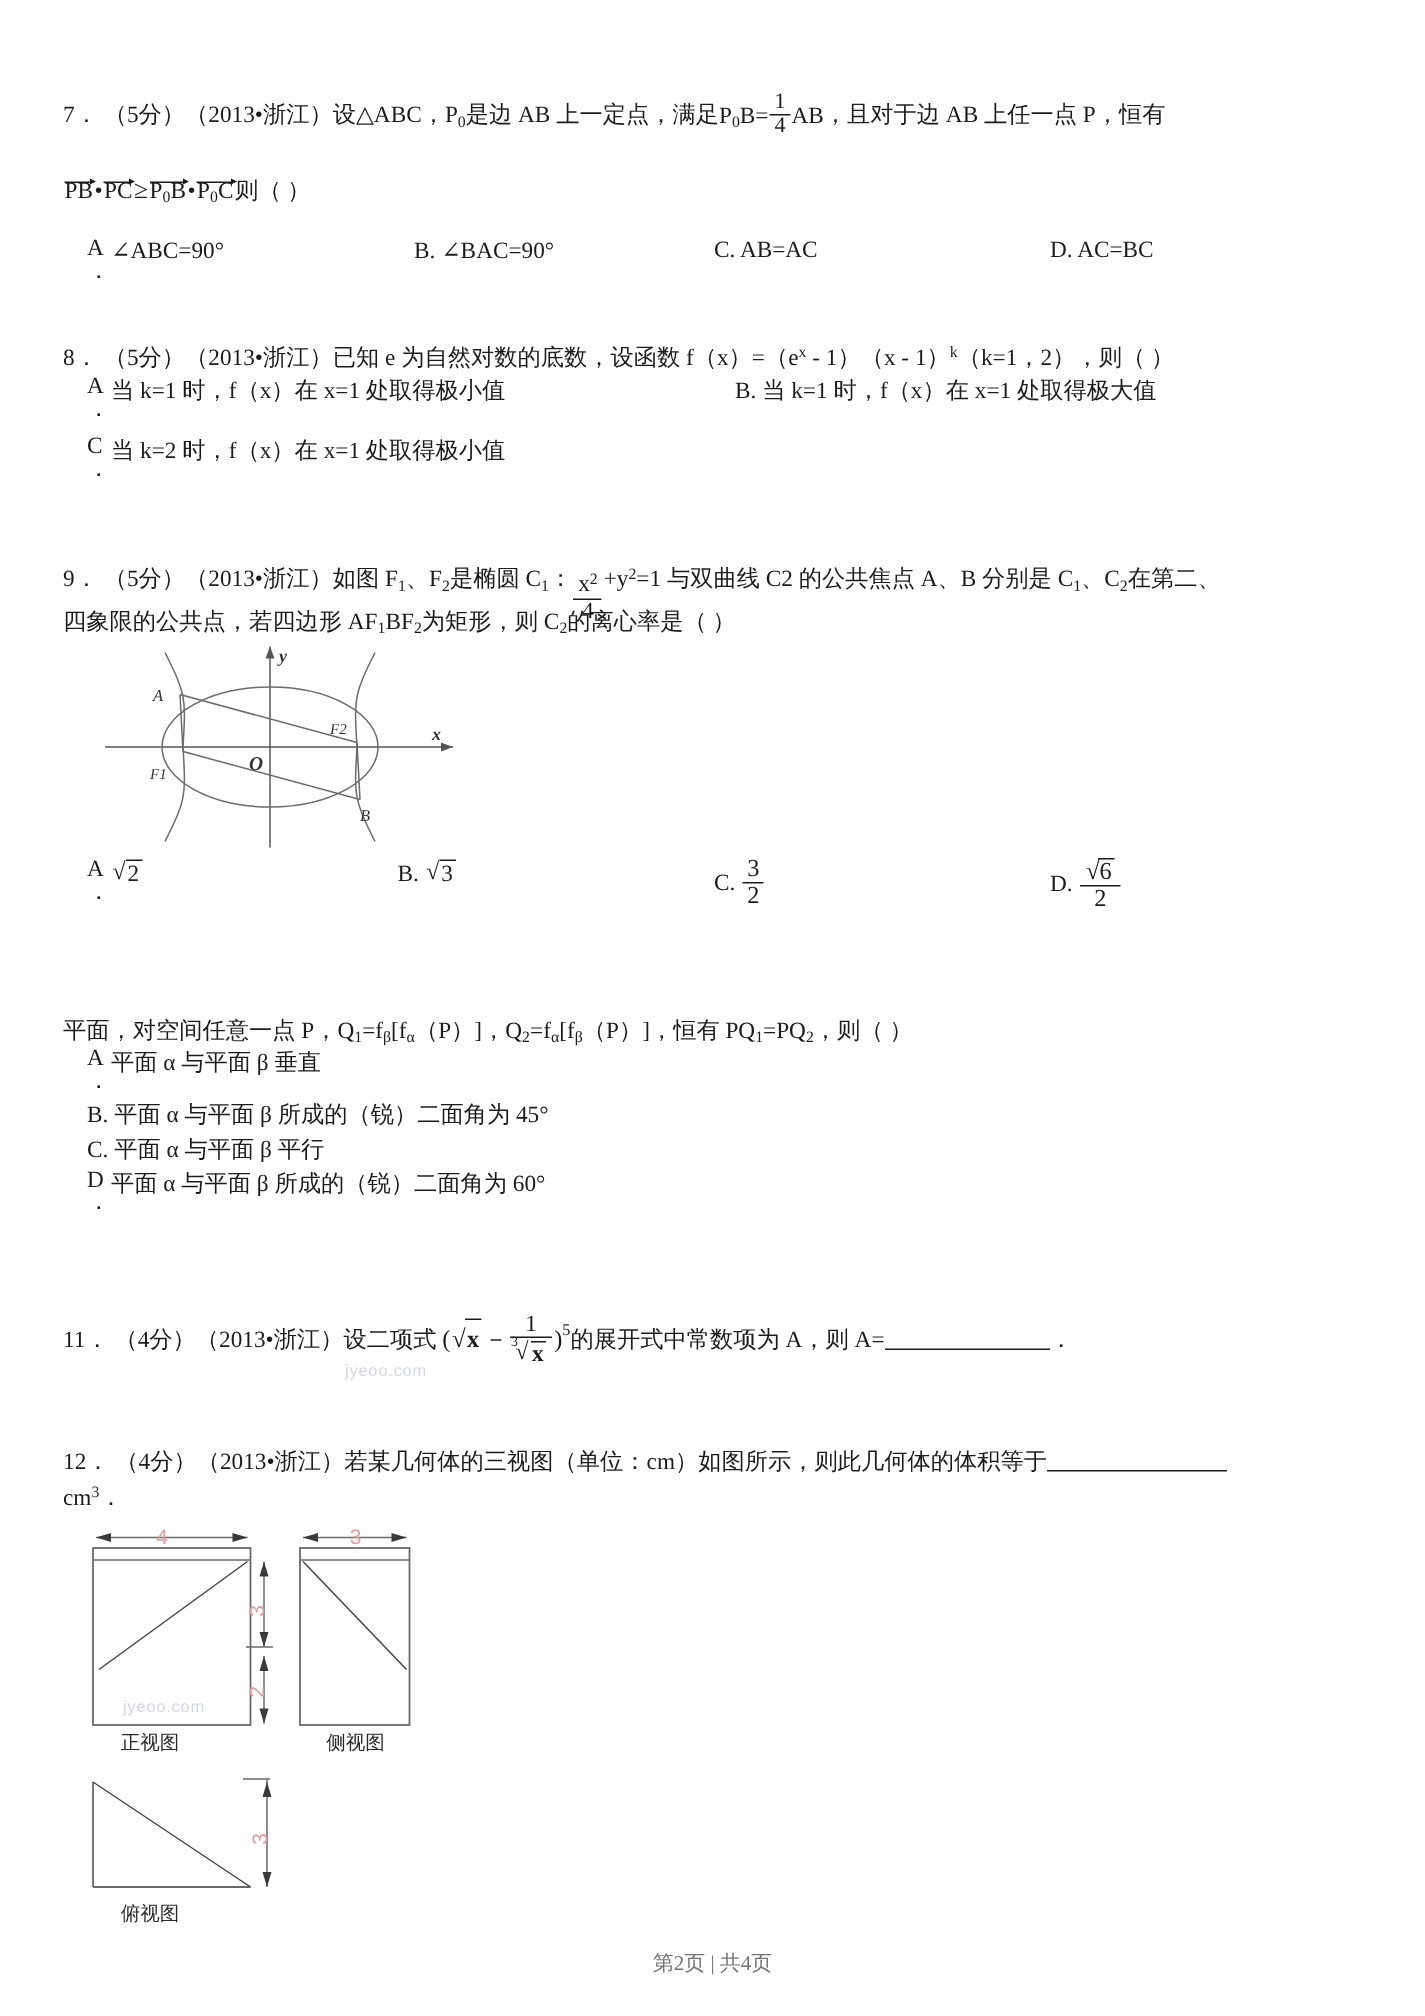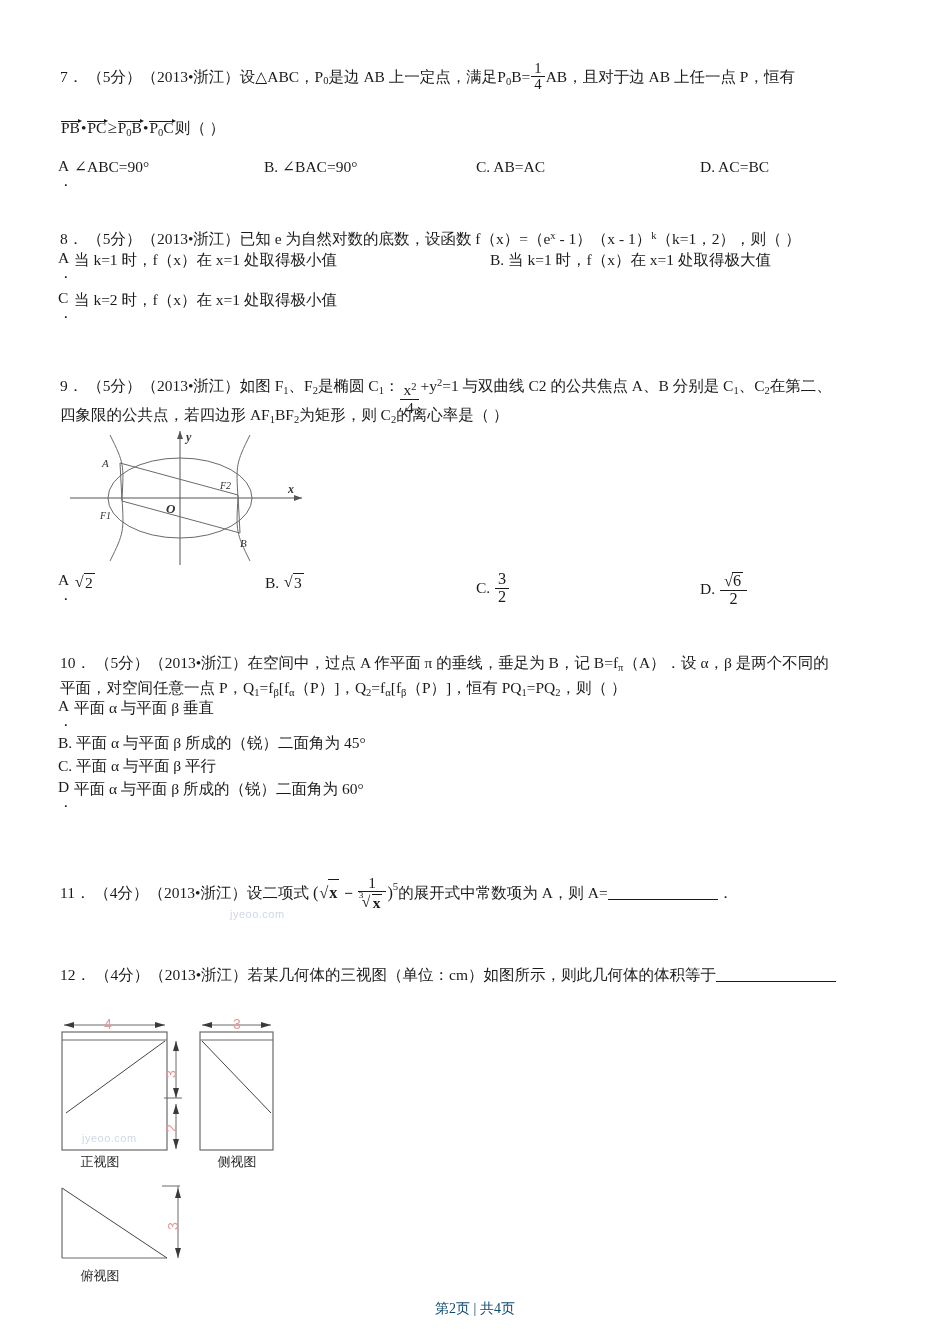--- a/index.html
+++ b/index.html
@@ -23,7 +23,7 @@
   }
   .stem {
     position: absolute;
-    left: 60px;
+    left: 42px;
     width: 872px;
     font-size: 15.5px;
     line-height: 1.7;

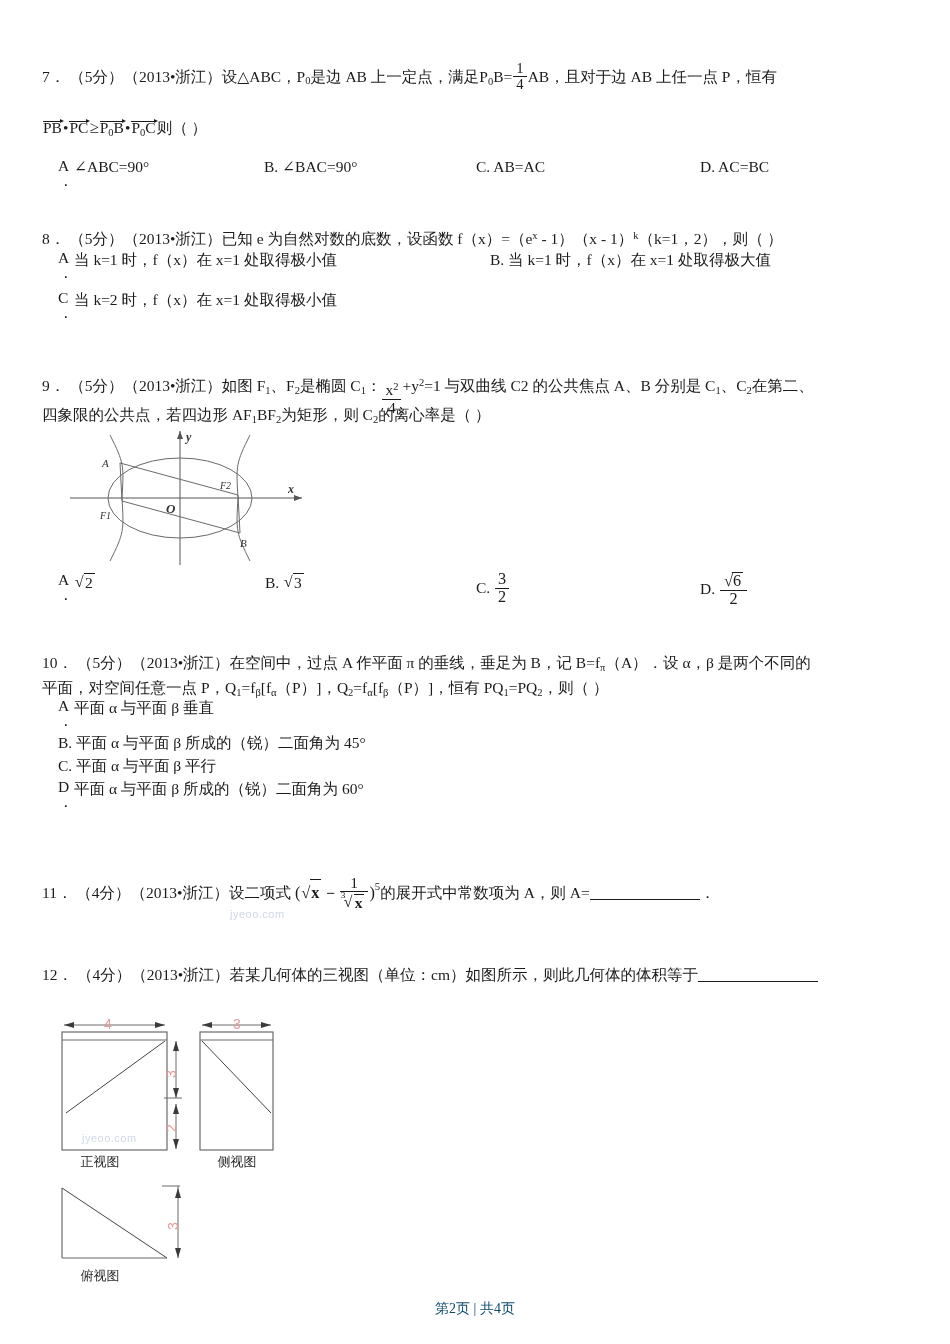--- a/index.html
+++ b/index.html
@@ -162,7 +162,7 @@
   <div class="opt" style="left:58px; top:158px;">
     <span class="letter-stack"><span>A</span><span class="dot">．</span></span><span>∠ABC=90°</span>
   </div>
-  <div class="opt" style="left:264px; top:158px;">
+  <div class="opt" style="left:276px; top:158px;">
     <span>B.</span>
     <span>∠BAC=90°</span>
   </div>

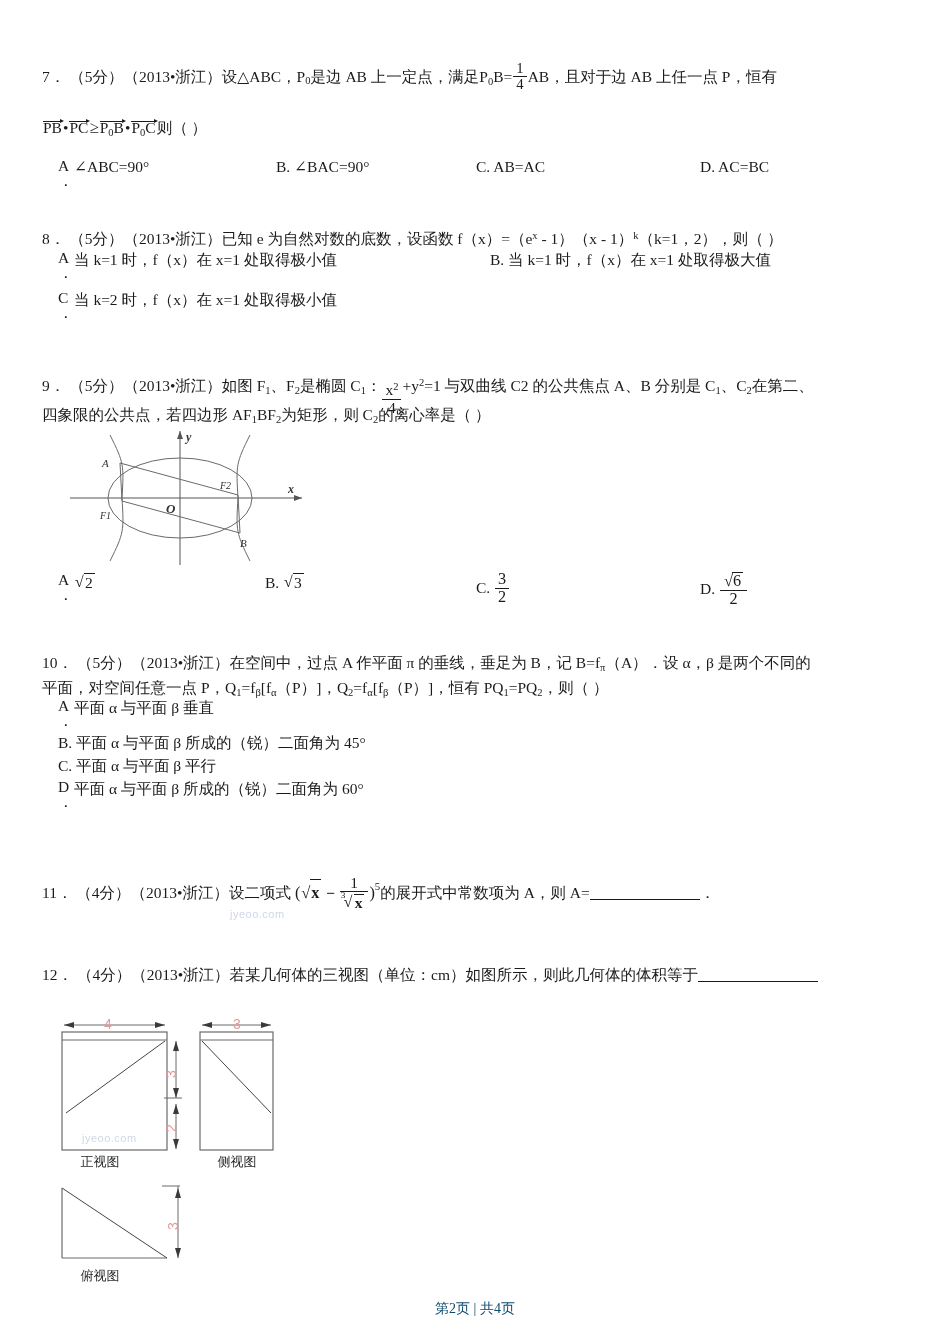--- a/index.html
+++ b/index.html
@@ -246,10 +246,6 @@
     <span class="frac" style="font-size:1.05em;"><span class="num"><span class="radical" style="padding-left:8px;"><span class="rsign">√</span><span class="rbody">6</span></span></span><span class="den">2</span></span>
   </div>
 
-  <div class="stem" style="top:650px;">
-    <span>10</span><span>．</span>
-    <span>（5分）</span><span>（2013•浙江）</span><span>在空间中，过点 A 作平面 π 的垂线，垂足为 B，记 B=f</span><sub>π</sub><span>（A）．设 α，β 是两个不同的</span>
-  </div>
   <div class="stem" style="top:675px;">
     <span>平面，对空间任意一点 P，Q</span><sub>1</sub><span>=f</span><sub>β</sub><span>[f</span><sub>α</sub><span>（P）]，Q</span><sub>2</sub><span>=f</span><sub>α</sub><span>[f</span><sub>β</sub><span>（P）]，恒有 PQ</span><sub>1</sub><span>=PQ</span><sub>2</sub><span>，则（     ）</span>
   </div>

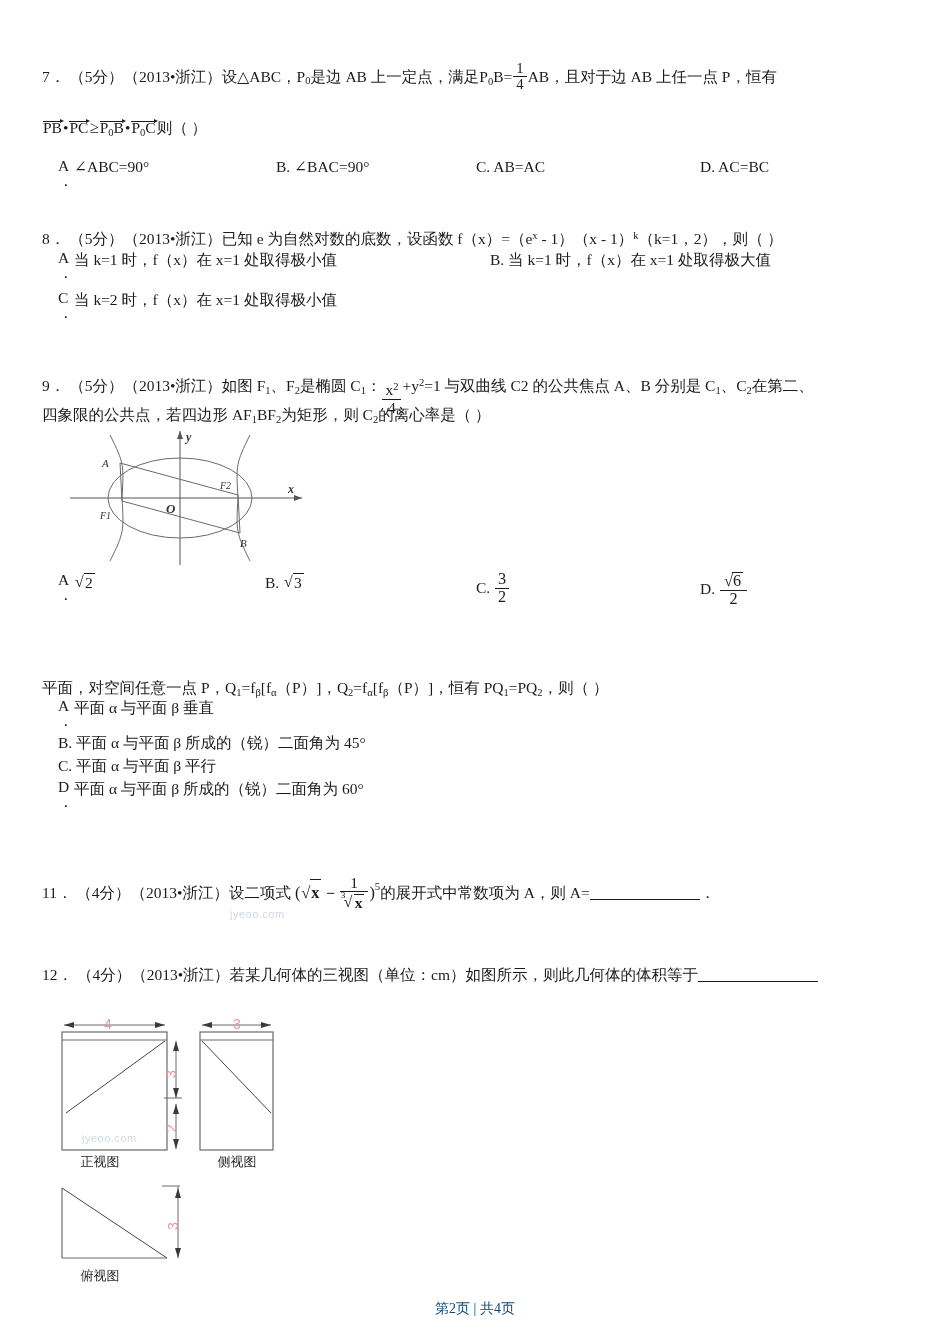--- a/index.html
+++ b/index.html
@@ -276,6 +276,9 @@
     <span>12</span><span>．</span>
     <span>（4分）</span><span>（2013•浙江）</span><span>若某几何体的三视图（单位：cm）如图所示，则此几何体的体积等于</span><span class="blank-line" style="width:120px;"></span>
   </div>
+  <div class="stem" style="top:986px;">
+    <span>cm</span><sup>3</sup><span>．</span>
+  </div>
 
   <div class="figure" style="left:52px; top:1008px;">
     <svg width="250" height="290" viewBox="0 0 250 290">

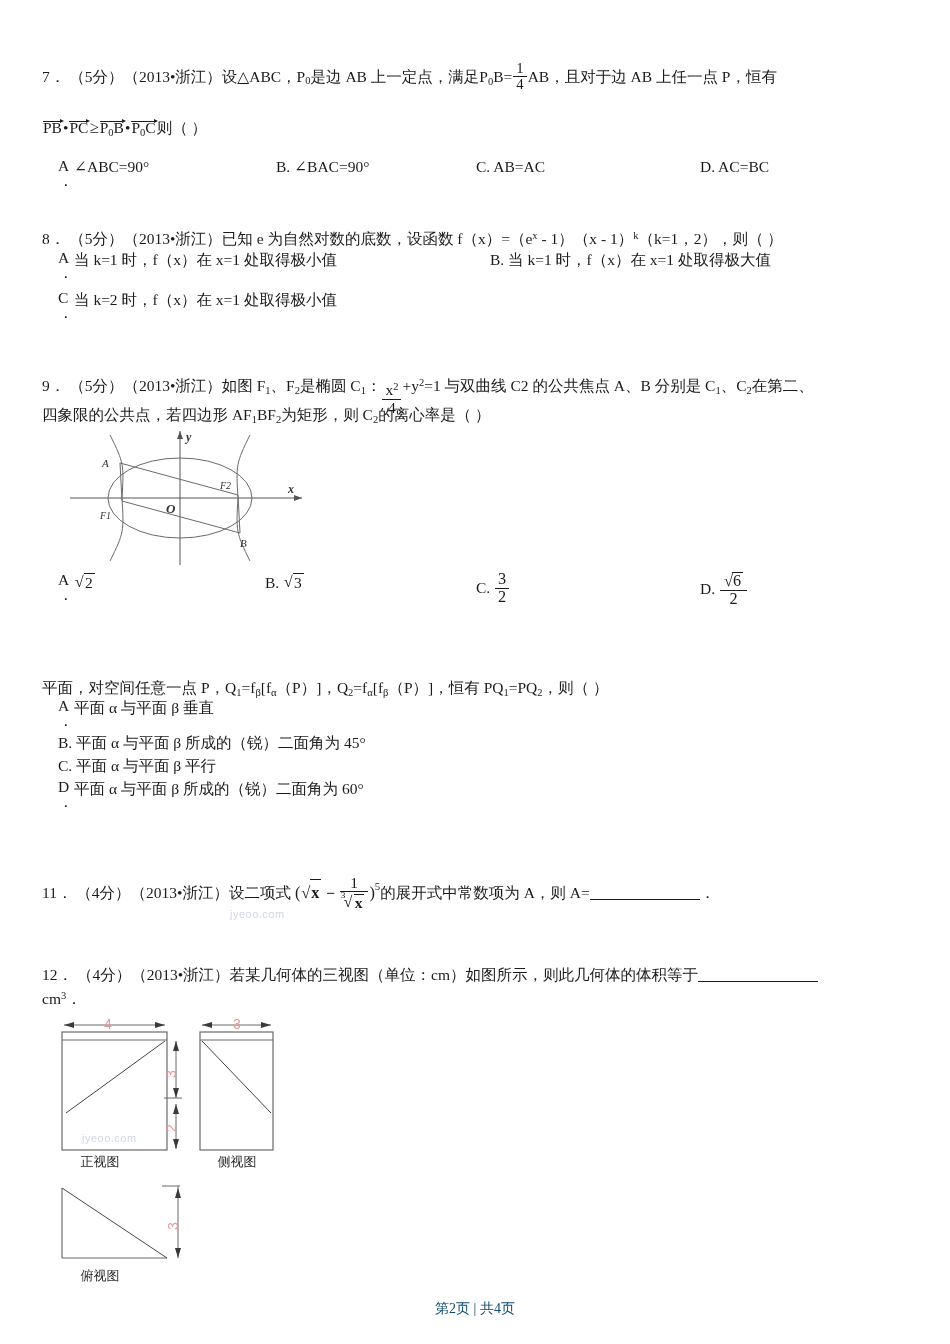--- a/index.html
+++ b/index.html
@@ -133,7 +133,7 @@
     width: 950px;
     text-align: center;
     font-size: 14px;
-    color: #0c4a6e;
+    color: #737373;
   }
   svg { display: block; }
   .figure { position: absolute; }

